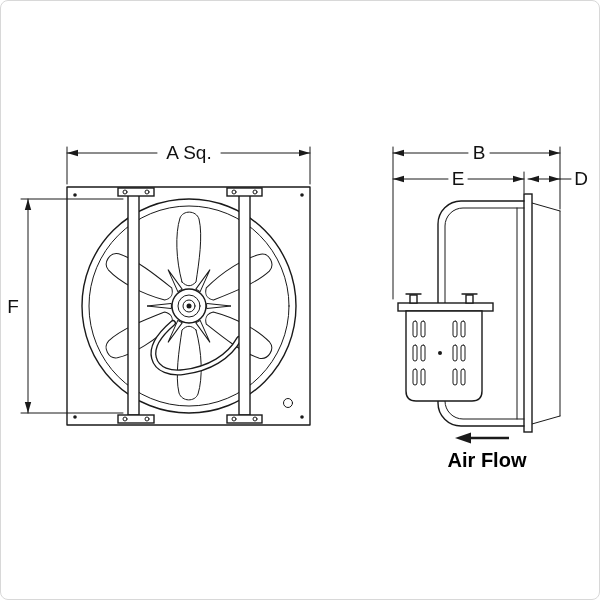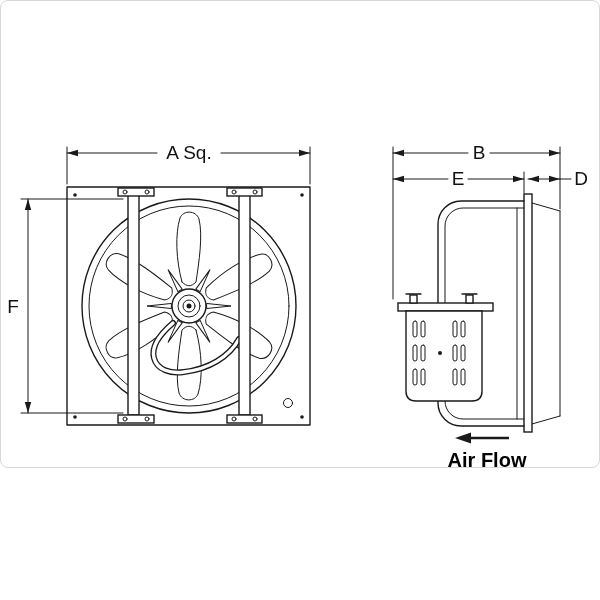--- a/index.html
+++ b/index.html
@@ -5,7 +5,7 @@
   html,body{margin:0;padding:0;background:#ffffff;}
   .frame{
     position:relative;
-    width:600px;height:468px;
+    width:600px;height:600px;
     box-sizing:border-box;
     background:#ffffff;
     border:1px solid #d8d8d8;

